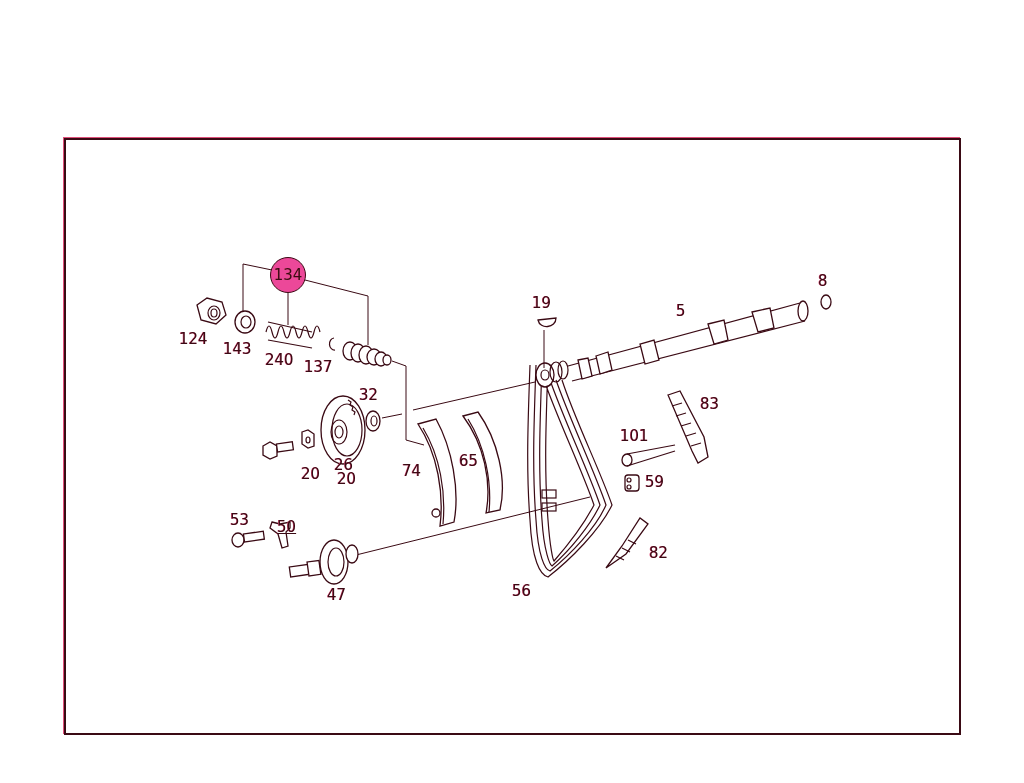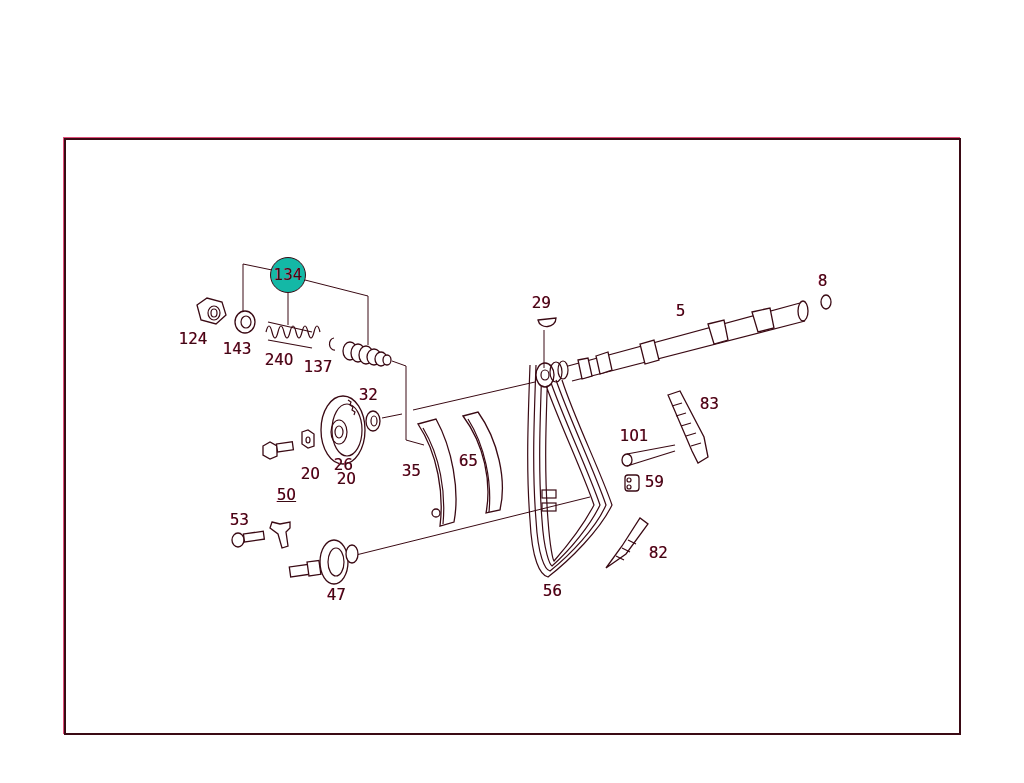--- a/index.html
+++ b/index.html
@@ -10,7 +10,7 @@
   .ln{fill:none;stroke:#3a0a14;stroke-width:1.2;}
   .lead{fill:none;stroke:#3a0a14;stroke-width:1;}
   .lbl{position:absolute;font-size:15px;color:#3a0a14;text-shadow:-0.6px 0 0 #e0507a;white-space:nowrap;line-height:1;}
-  .circ{position:absolute;left:270px;top:257px;width:36px;height:36px;border:1.5px solid #3a0a14;border-radius:50%;display:flex;align-items:center;justify-content:center;box-sizing:border-box;background:#14b8a6;}
+  .circ{position:absolute;left:270px;top:257px;width:36px;height:36px;border:1.5px solid #3a0a14;border-radius:50%;display:flex;align-items:center;justify-content:center;box-sizing:border-box;background:#ec4899;}
 </style>
 </head>
 <body>

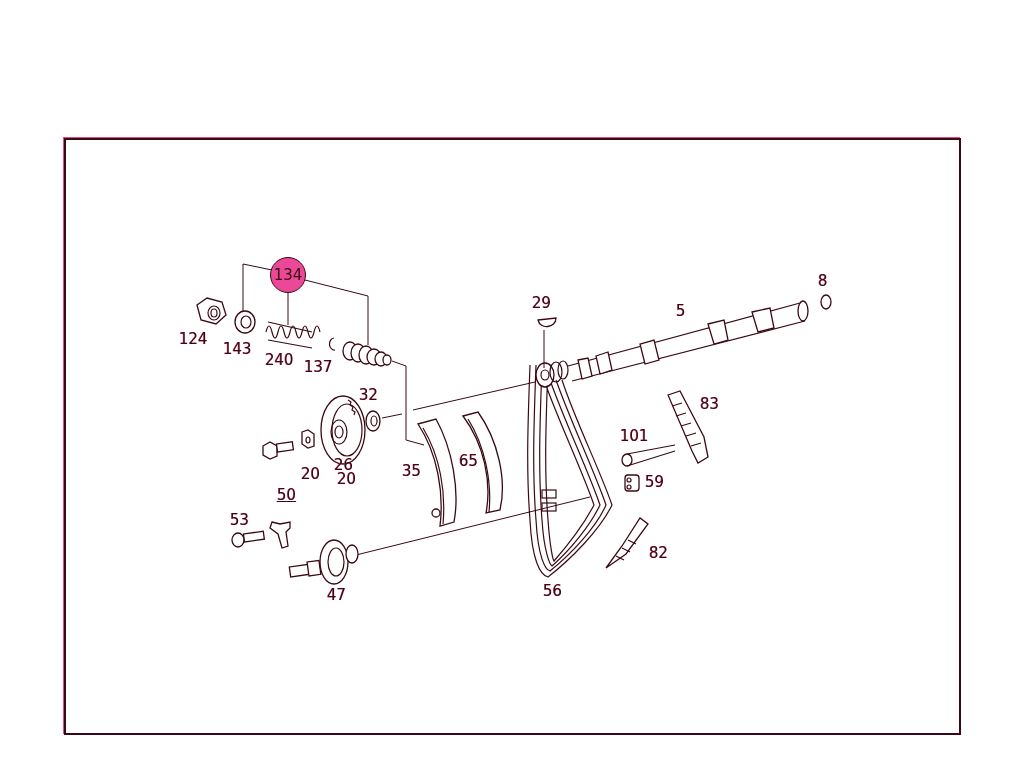--- a/index.html
+++ b/index.html
@@ -178,7 +178,7 @@
 <span class="lbl" style="left:230px;top:513px;">53</span>
 <span class="lbl" style="left:277px;top:488px;text-decoration:underline;">50</span>
 <span class="lbl" style="left:295px;top:588px;margin-left:32px;">47</span>
-<span class="lbl" style="left:532px;top:296px;">29</span>
+<span class="lbl" style="left:532px;top:296px;">19</span>
 <span class="lbl" style="left:676px;top:304px;">5</span>
 <span class="lbl" style="left:818px;top:274px;">8</span>
 <span class="lbl" style="left:700px;top:397px;text-align:right;">83</span>

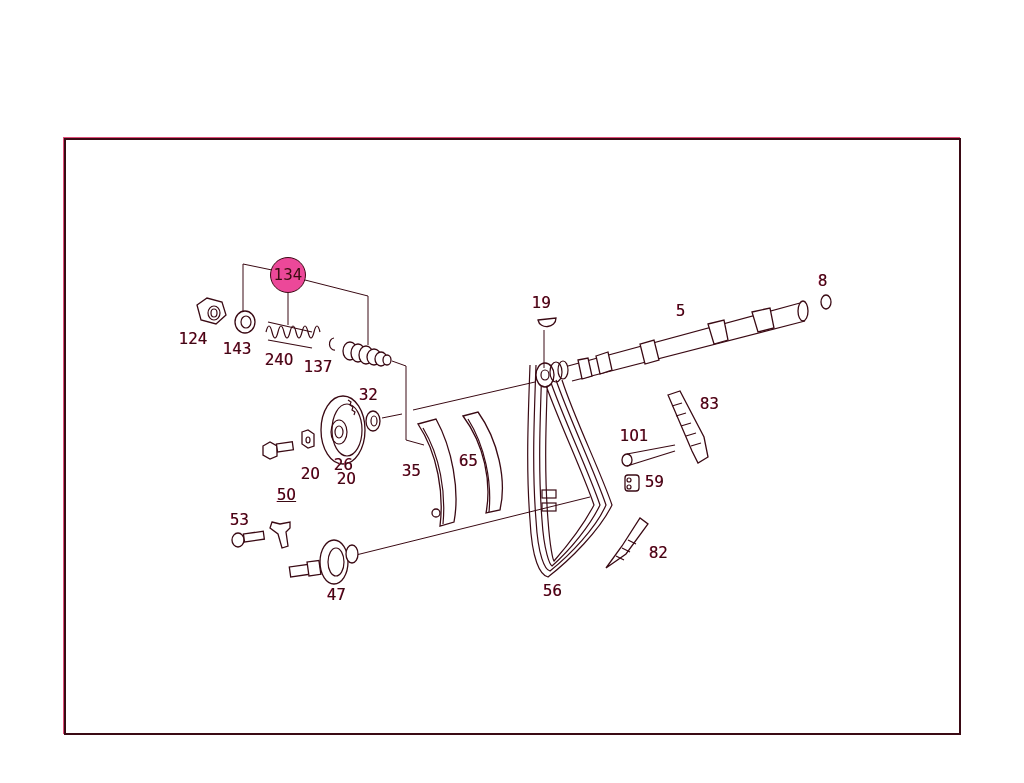--- a/index.html
+++ b/index.html
@@ -173,7 +173,7 @@
 <span class="lbl" style="left:273px;top:467px;margin-left:28px;">20</span>
 <span class="lbl" style="left:302px;top:458px;margin-left:32px;">26</span>
 <span class="lbl" style="left:337px;top:472px;">20</span>
-<span class="lbl" style="left:402px;top:464px;">35</span>
+<span class="lbl" style="left:402px;top:464px;">74</span>
 <span class="lbl" style="left:459px;top:454px;">65</span>
 <span class="lbl" style="left:230px;top:513px;">53</span>
 <span class="lbl" style="left:277px;top:488px;text-decoration:underline;">50</span>

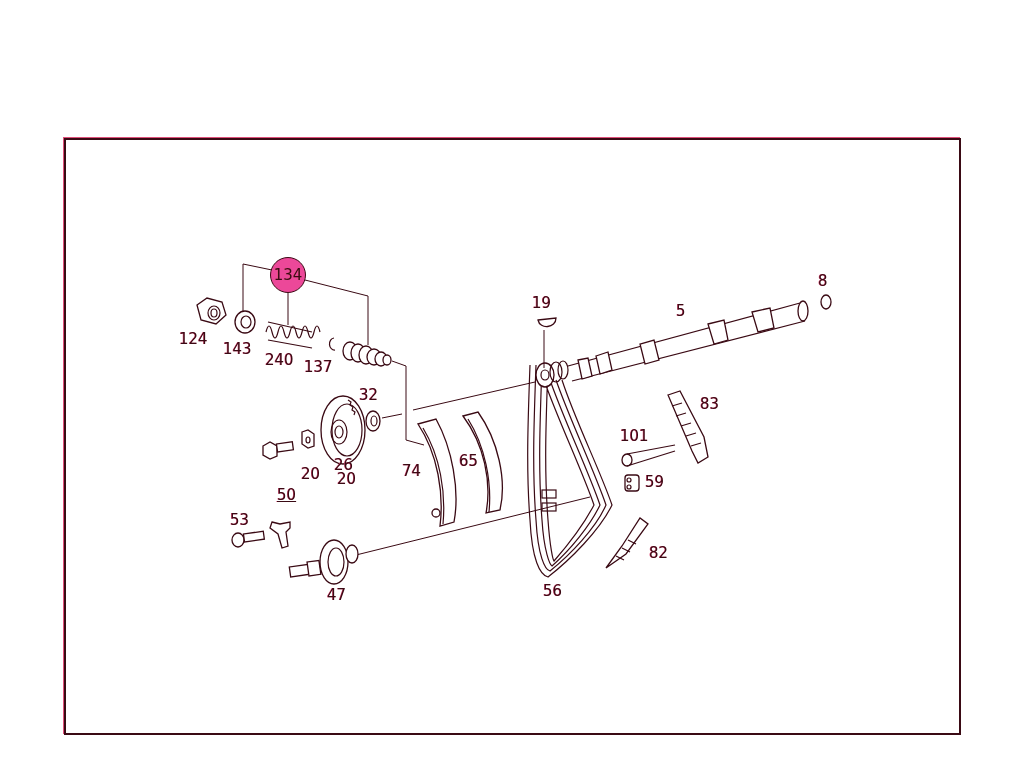--- a/index.html
+++ b/index.html
@@ -176,7 +176,7 @@
 <span class="lbl" style="left:402px;top:464px;">74</span>
 <span class="lbl" style="left:459px;top:454px;">65</span>
 <span class="lbl" style="left:230px;top:513px;">53</span>
-<span class="lbl" style="left:277px;top:488px;text-decoration:underline;">50</span>
+<span class="lbl" style="left:277px;top:520px;text-decoration:underline;">50</span>
 <span class="lbl" style="left:295px;top:588px;margin-left:32px;">47</span>
 <span class="lbl" style="left:532px;top:296px;">19</span>
 <span class="lbl" style="left:676px;top:304px;">5</span>

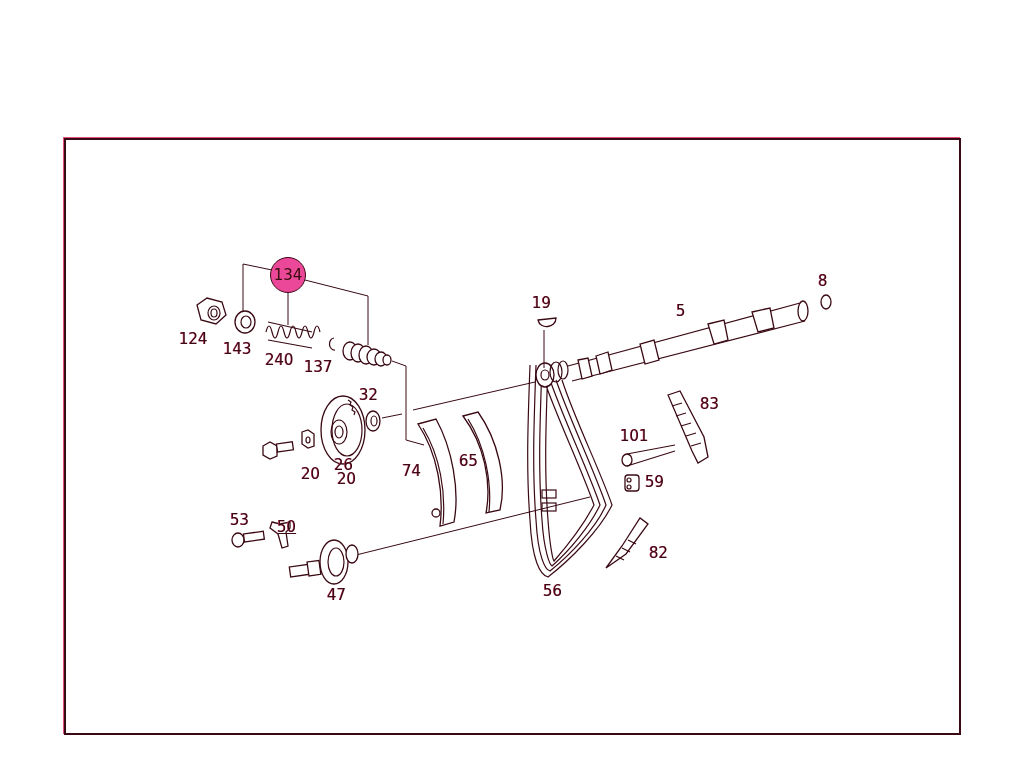--- a/index.html
+++ b/index.html
@@ -185,6 +185,6 @@
 <span class="lbl" style="left:620px;top:429px;">101</span>
 <span class="lbl" style="left:645px;top:475px;">59</span>
 <span class="lbl" style="left:649px;top:546px;">82</span>
-<span class="lbl" style="left:543px;top:584px;">56</span>
+<span class="lbl" style="left:512px;top:584px;">56</span>
 
 </body></html>

